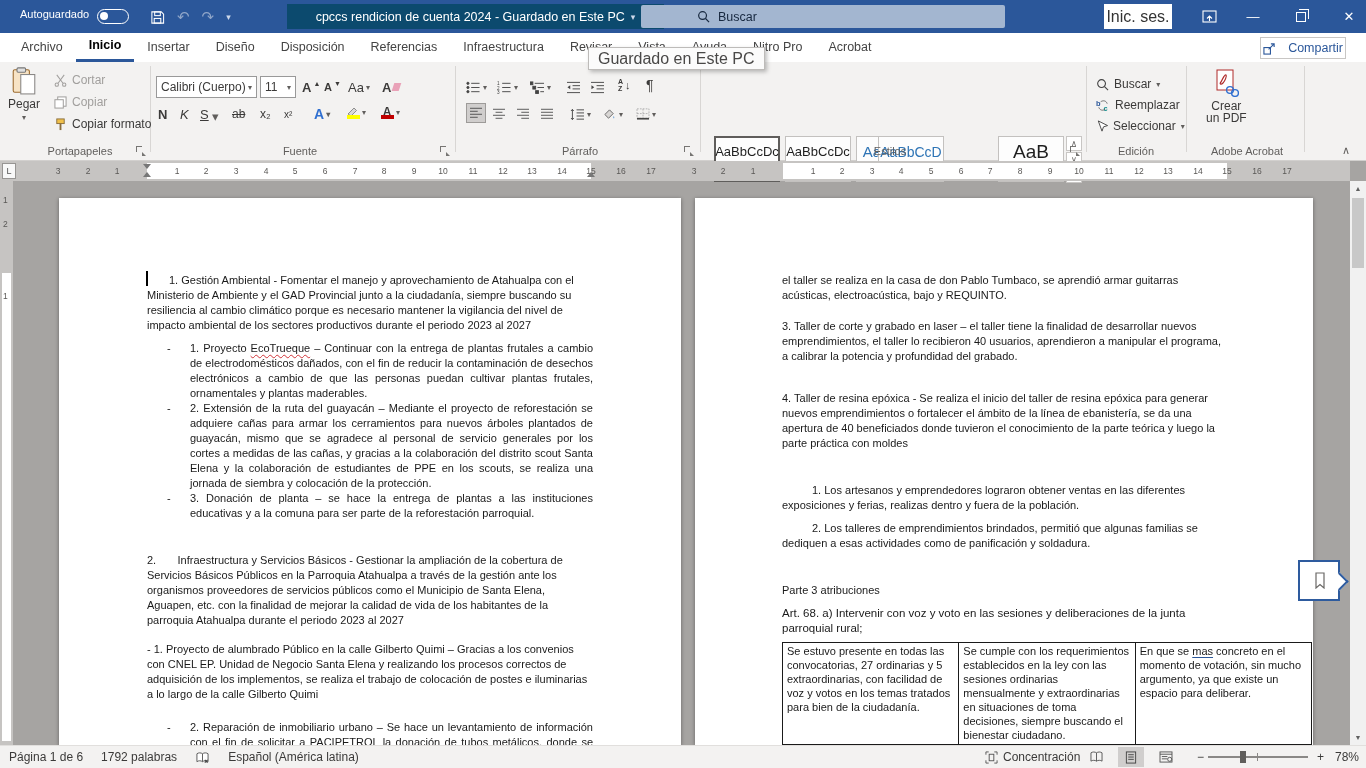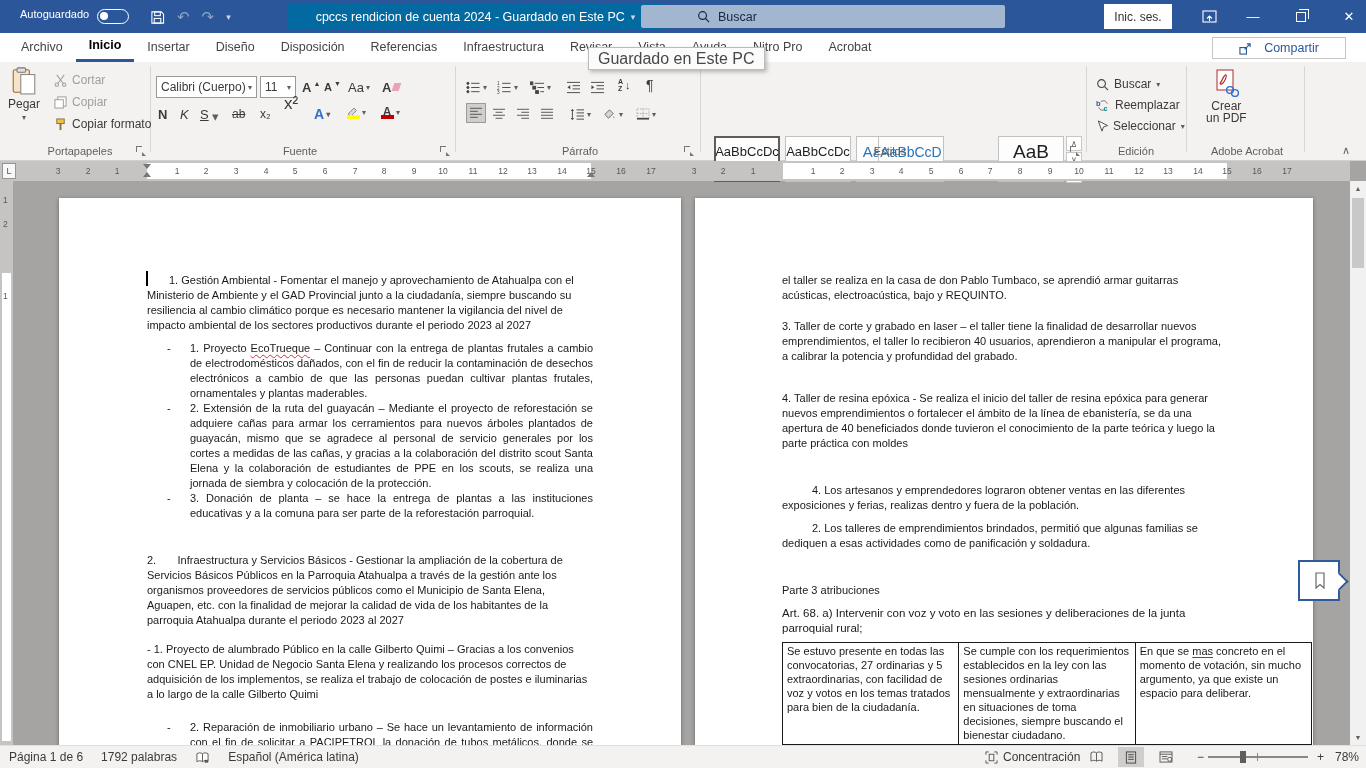--- a/index.html
+++ b/index.html
@@ -15,7 +15,7 @@
   .qat{position:absolute;left:150px;top:5px;display:flex;align-items:center;gap:12px;height:24px;}
   .qat .dim{color:#8fa5c8;font-size:15px;}
   .qat .car{color:#cdd8ea;font-size:9px;}
-  .doc-title{position:absolute;left:287px;top:4px;width:377px;height:25px;background:#0369a1;
+  .doc-title{position:absolute;left:287px;top:4px;width:377px;height:25px;background:#0c4a6e;
              display:flex;align-items:center;justify-content:center;font-size:12.5px;gap:6px;}
   .doc-title .car{font-size:9px;color:#cdd8ea;}
   .searchbox{position:absolute;left:641px;top:5px;width:364px;height:23px;background:#a3b6d0;border-radius:2px;

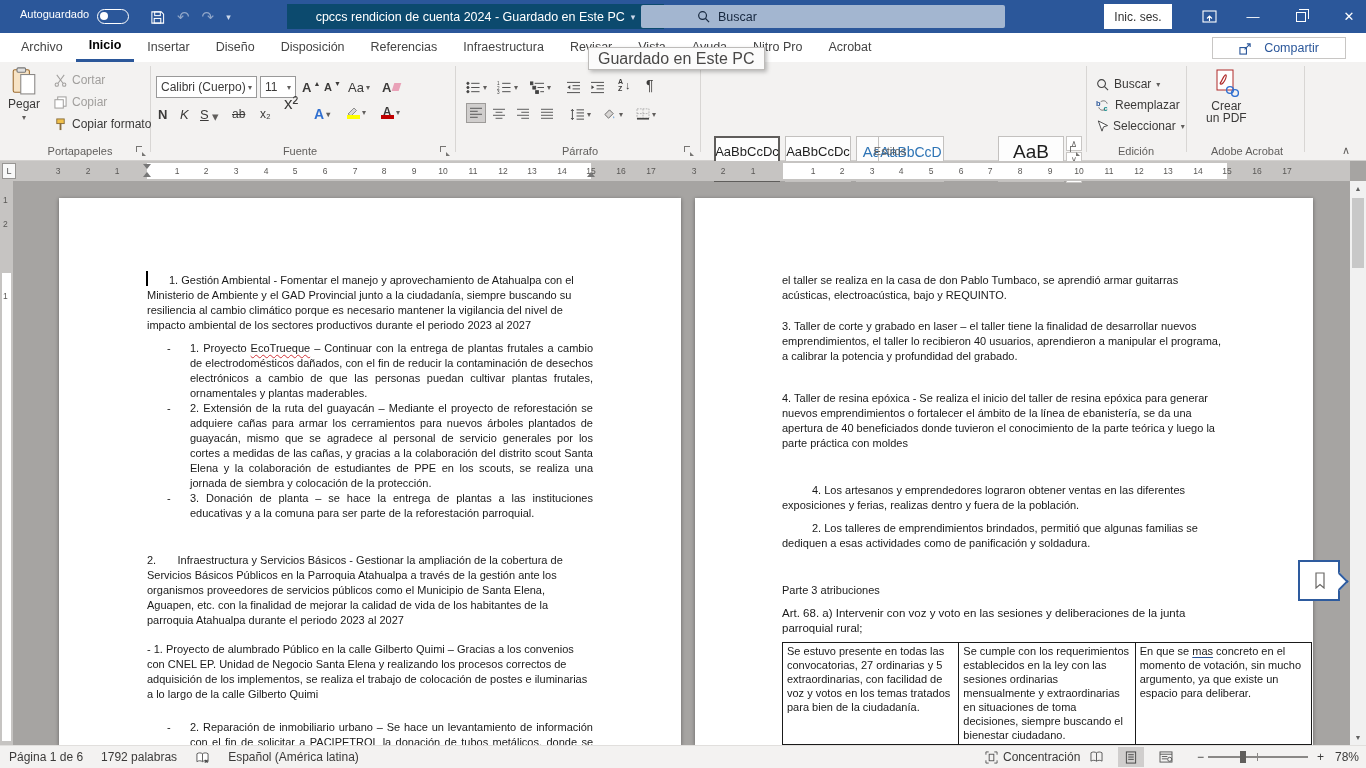--- a/index.html
+++ b/index.html
@@ -21,7 +21,7 @@
   .searchbox{position:absolute;left:641px;top:5px;width:364px;height:23px;background:#a3b6d0;border-radius:2px;
              display:flex;align-items:center;color:#17283f;font-size:12.5px;gap:8px;padding-left:56px;}
   .signin{position:absolute;left:1104px;top:4px;width:68px;height:25px;background:#fff;color:#333;
-          font-size:12px;display:flex;align-items:center;justify-content:center;}
+          font-size:16px;display:flex;align-items:center;justify-content:center;}
   .wbtn{position:absolute;top:0;width:34px;height:33px;display:flex;align-items:center;justify-content:center;font-size:13px;}
   .restore-glyph{width:10px;height:10px;border:1px solid #fff;position:relative;}
   .restore-glyph:before{content:"";position:absolute;left:2px;top:-4px;width:9px;height:9px;border:1px solid #fff;border-left:none;border-bottom:none;}

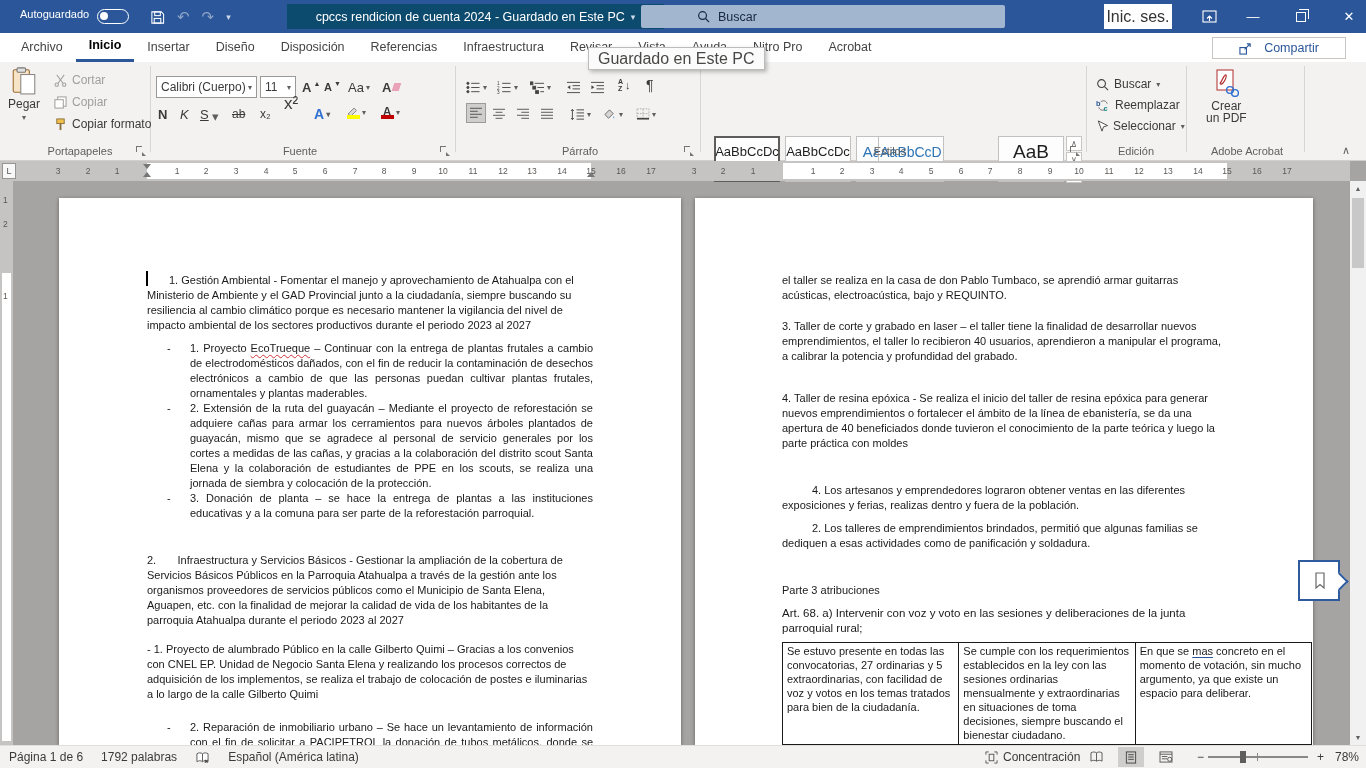--- a/index.html
+++ b/index.html
@@ -31,7 +31,7 @@
   .tab{padding:0 13px;font-size:12.5px;color:#444;line-height:28px;}
   .tab.active{color:#000;font-weight:700;border-bottom:3px solid #2b579a;line-height:25px;}
   .share-btn{position:absolute;right:20px;top:4px;border:1px solid #c8c6c4;background:#fff;color:#2b579a;
-             font-size:12.5px;padding:3px 26px;display:flex;gap:12px;align-items:center;}
+             font-size:12.5px;padding:3px 2px;display:flex;gap:12px;align-items:center;}
   .tooltip{position:absolute;left:588px;top:47px;height:23px;background:#fbfbfb;border:1px solid #bdbbb9;
            box-shadow:2px 2px 4px rgba(0,0,0,.25);font-size:16px;color:#494847;display:flex;align-items:center;
            padding:0 9px;z-index:60;}

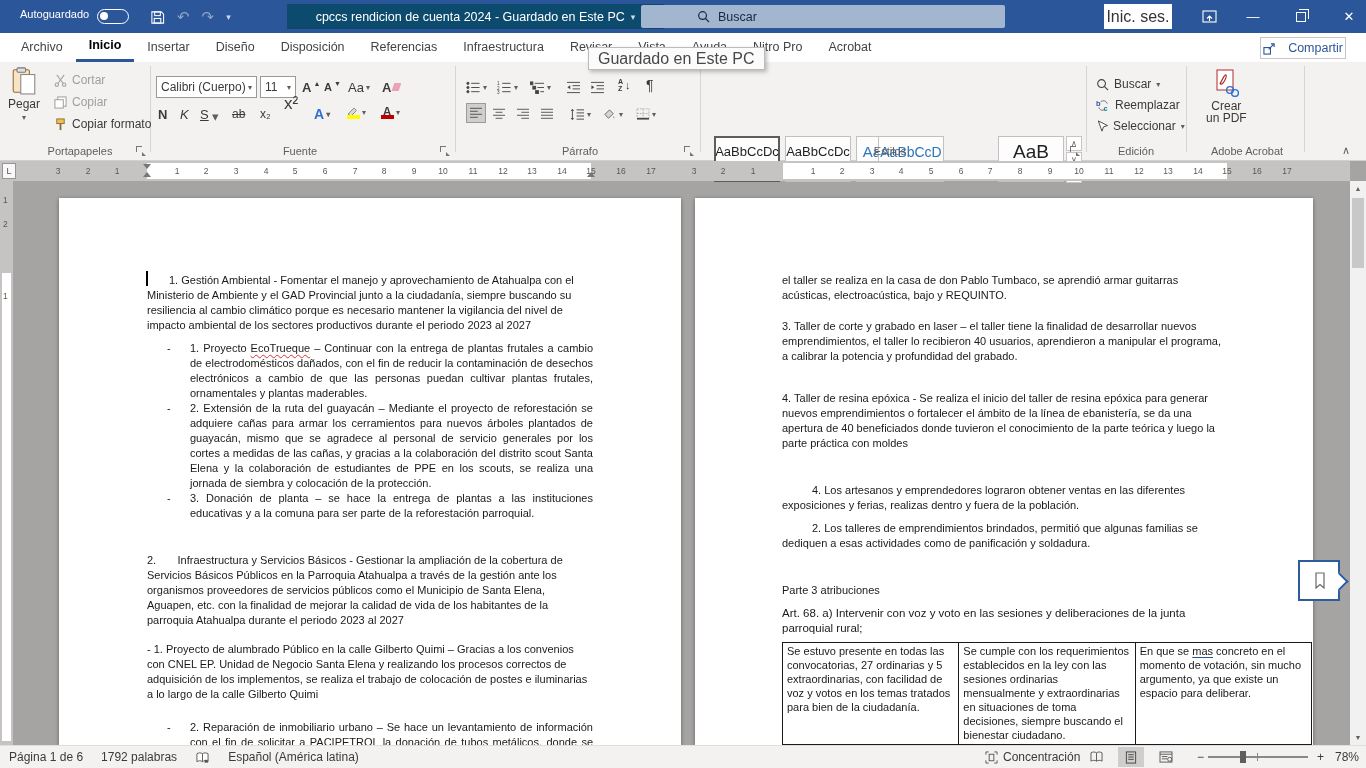--- a/index.html
+++ b/index.html
@@ -256,7 +256,7 @@
     <div class="rbtn car" style="left:212px;top:44px">▾</div>
     <div class="rbtn" style="left:232px;top:42px;text-decoration:line-through;font-size:12px">ab</div>
     <div class="rbtn" style="left:260px;top:42px;font-size:12px">x₂</div>
-    <div class="rbtn" style="left:284px;top:32px;font-size:17px">x²</div>
+    <div class="rbtn" style="left:284px;top:42px;font-size:10px">x²</div>
     <div class="rbtn" style="left:314px;top:42px;color:#2f6fd0;font-weight:700;font-size:14px">
         <span>A</span>
         <span class="car">▾</span>

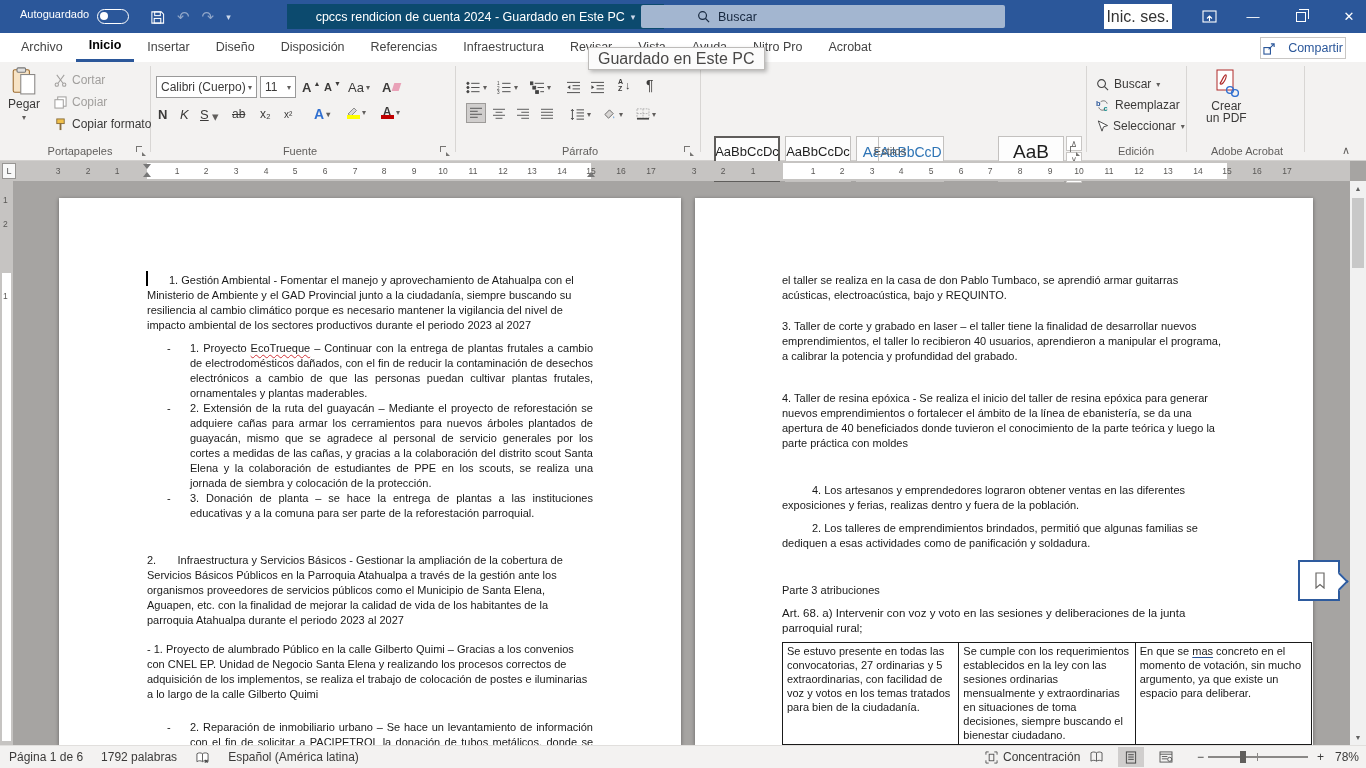--- a/index.html
+++ b/index.html
@@ -526,7 +526,7 @@
       <p class="para" style="margin-bottom:16px">el taller se realiza en la casa de don Pablo Tumbaco, se aprendió armar guitarras acústicas, electroacústica, bajo y REQUINTO.</p>
       <p class="para" style="margin-bottom:27px">3. Taller de corte y grabado en laser – el taller tiene la finalidad de desarrollar nuevos emprendimientos, el taller lo recibieron 40 usuarios, aprendieron a manipular el programa, a calibrar la potencia y profundidad del grabado.</p>
       <p class="para" style="margin-bottom:32px">4. Taller de resina epóxica - Se realiza el inicio del taller de resina epóxica para generar nuevos emprendimientos o fortalecer el ámbito de la línea de ebanistería, se da una apertura de 40 beneficiados donde tuvieron el conocimiento de la parte teórica y luego la parte práctica con moldes</p>
-      <p class="para ind2" style="margin-bottom:8px">4. Los artesanos y emprendedores lograron obtener ventas en las diferentes exposiciones y ferias, realizas dentro y fuera de la población.</p>
+      <p class="para ind2" style="margin-bottom:8px">1. Los artesanos y emprendedores lograron obtener ventas en las diferentes exposiciones y ferias, realizas dentro y fuera de la población.</p>
       <p class="para ind2" style="margin-bottom:32px">2. Los talleres de emprendimientos brindados, permitió que algunas familias se dediquen a esas actividades como de panificación y soldadura.</p>
       <p class="para" style="margin-bottom:8px">Parte 3 atribuciones</p>
       <p class="para" style="margin-bottom:6px;font-size:11.5px">Art. 68. a) Intervenir con voz y voto en las sesiones y deliberaciones de la junta parroquial rural;</p>

